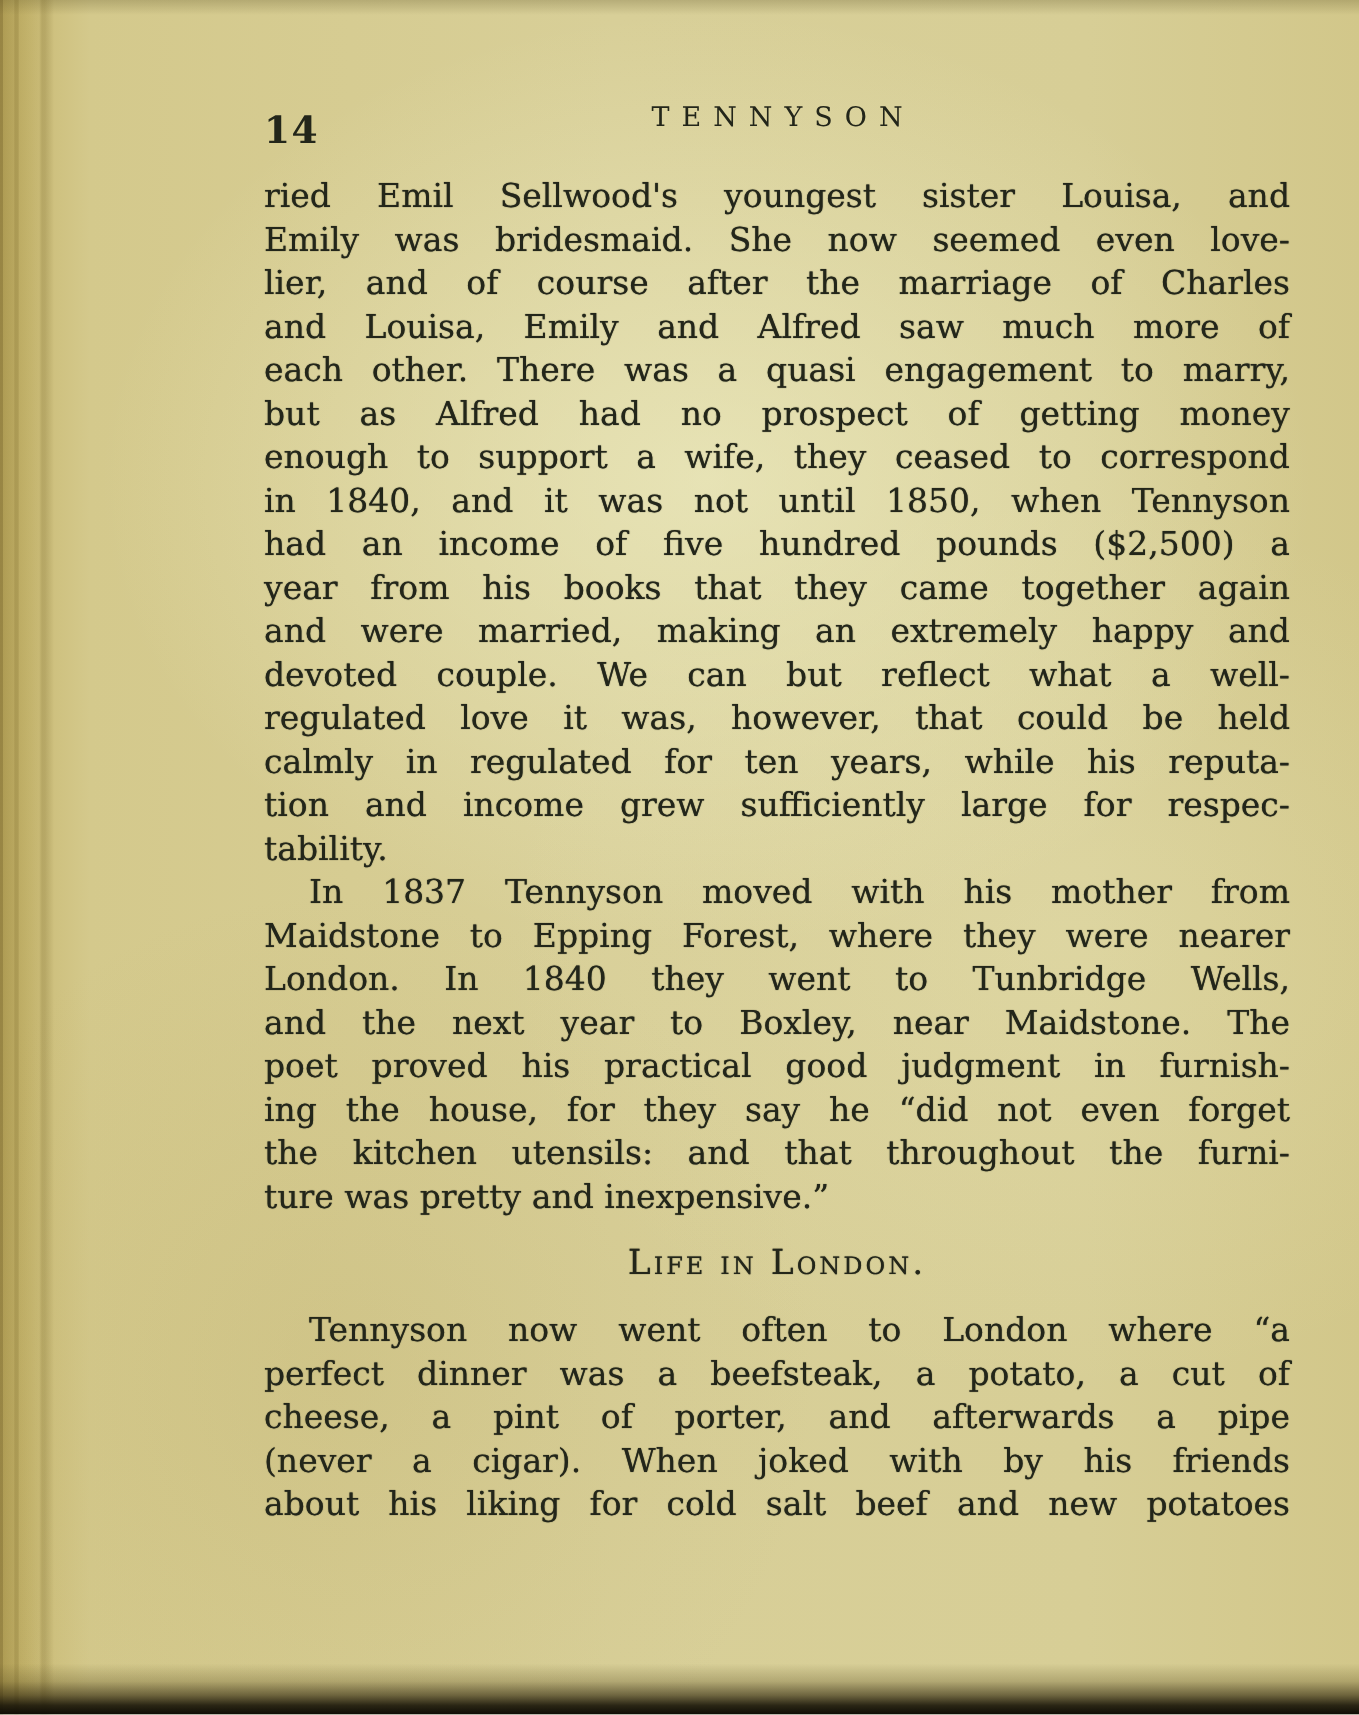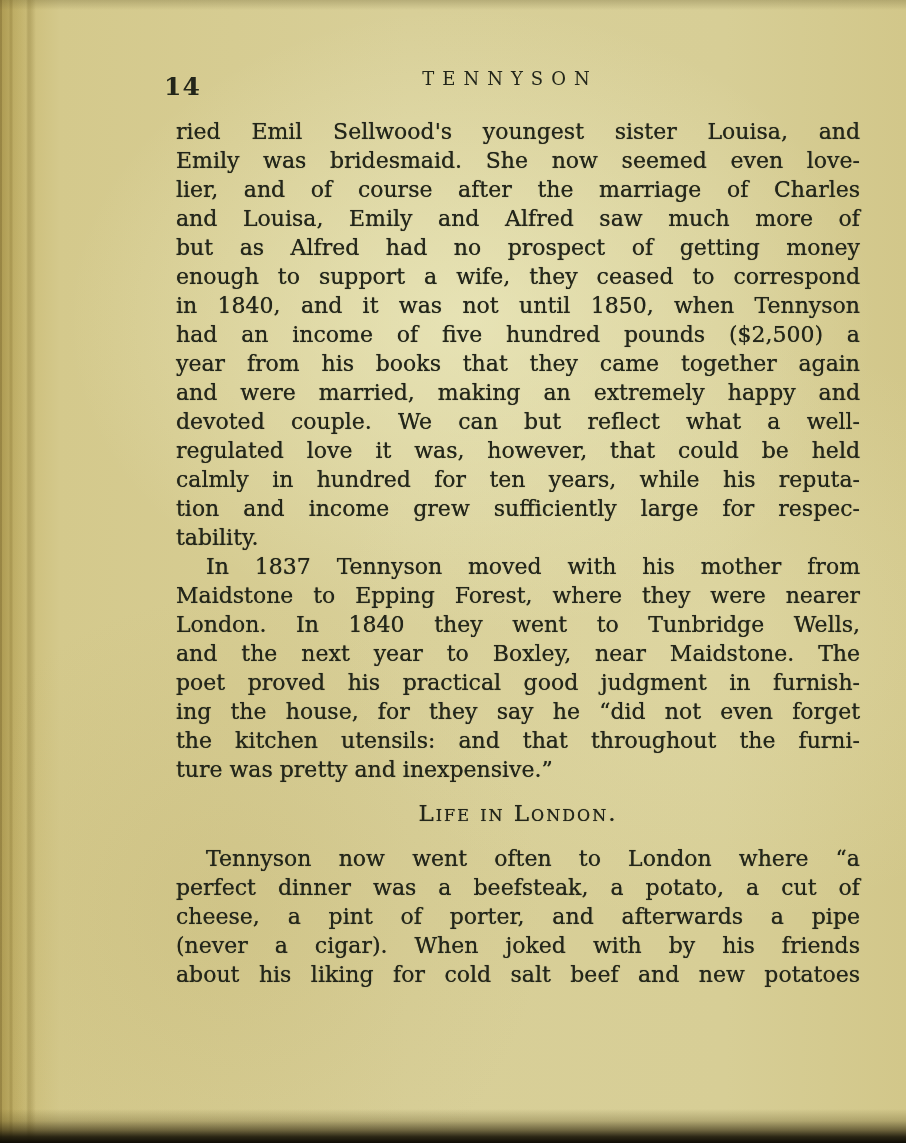--- a/index.html
+++ b/index.html
@@ -45,7 +45,7 @@
   }
 
   .header-row {
-    position: absolute; top: 68px; left: 164px; width: 684px; height: 36px;
+    position: absolute; top: 68px; left: 176px; width: 684px; height: 36px;
   }
   .page-num {
     position: absolute; left: 0; top: 4px;

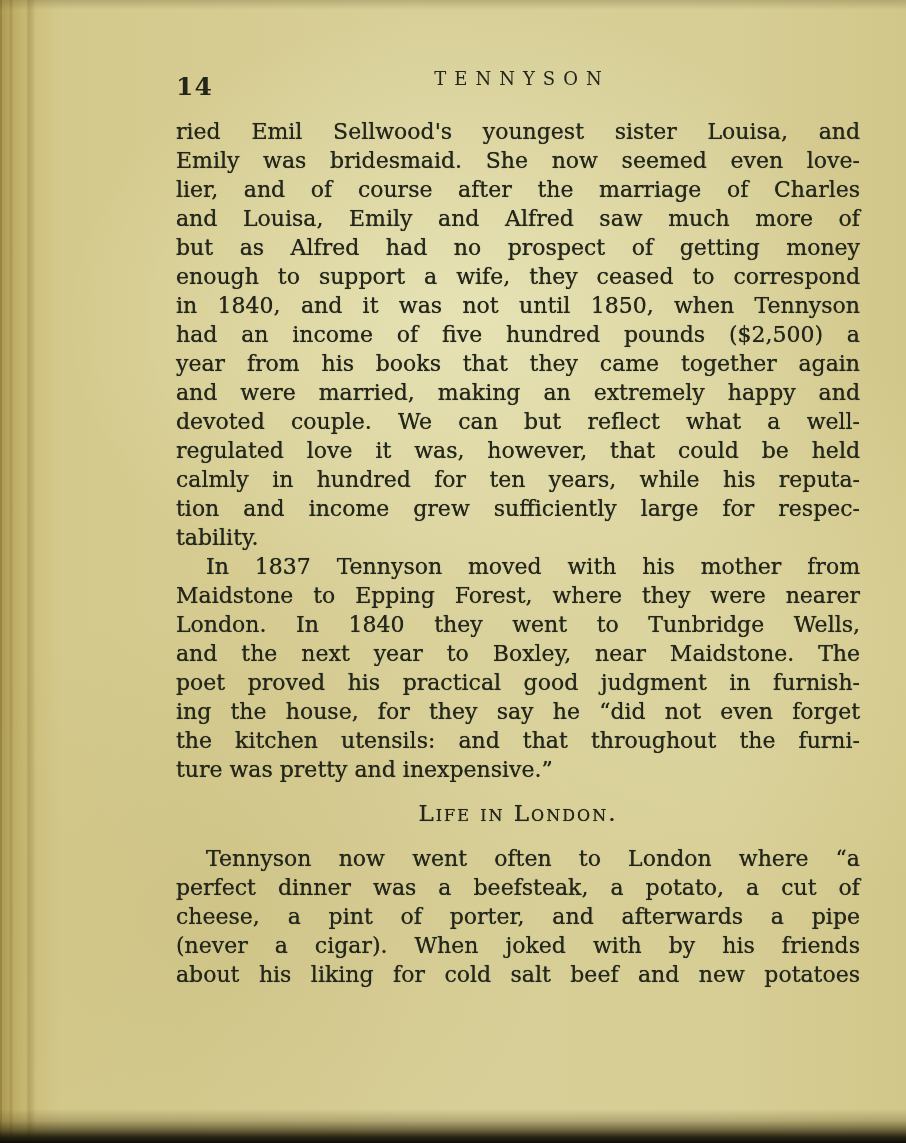--- a/index.html
+++ b/index.html
@@ -105,6 +105,7 @@
         <div class="line">Emily was bridesmaid.  She now seemed even love-</div>
         <div class="line">lier, and of course after the marriage of Charles</div>
         <div class="line">and Louisa, Emily and Alfred saw much more of</div>
+        <div class="line">each other.  There was a quasi engagement to marry,</div>
         <div class="line">but as Alfred had no prospect of getting money</div>
         <div class="line">enough to support a wife, they ceased to correspond</div>
         <div class="line">in 1840, and it was not until 1850, when Tennyson</div>

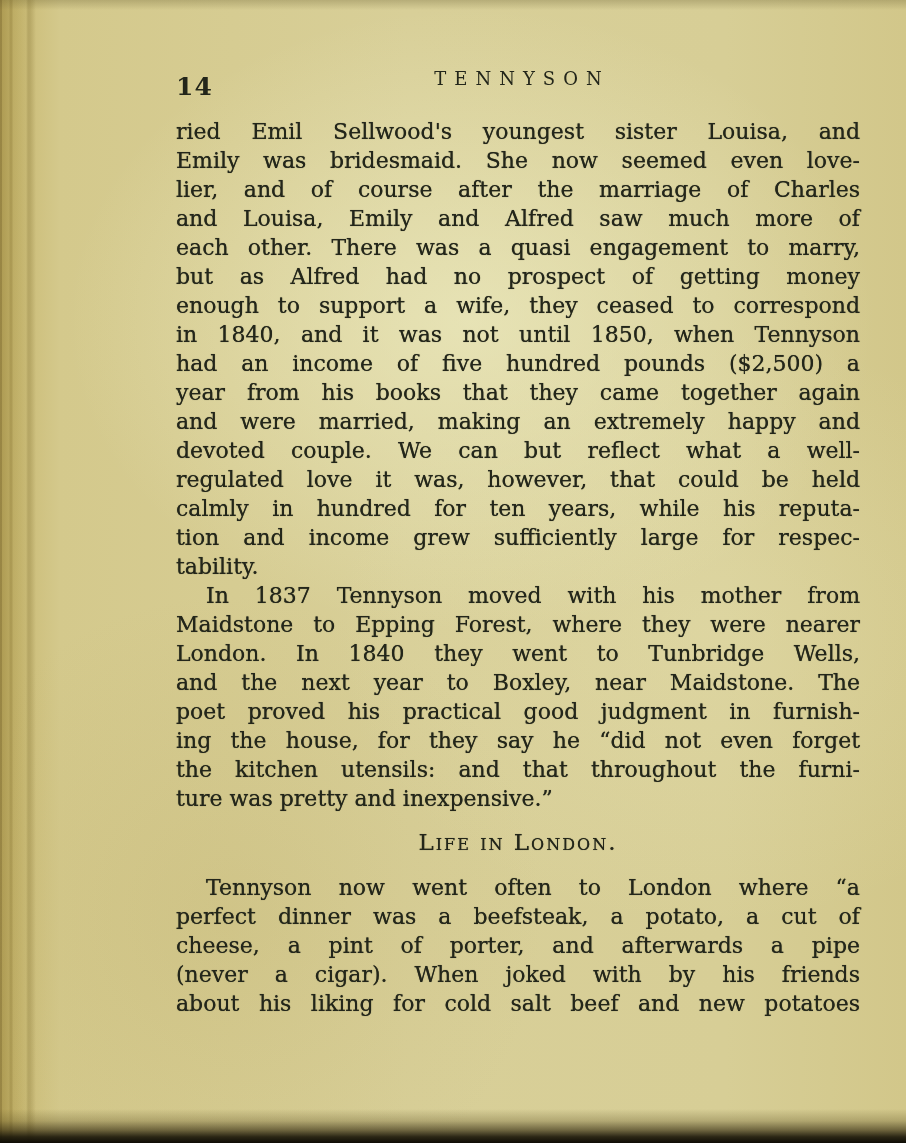--- a/index.html
+++ b/index.html
@@ -114,7 +114,7 @@
         <div class="line">and were married, making an extremely happy and</div>
         <div class="line">devoted couple.  We can but reflect what a well-</div>
         <div class="line">regulated love it was, however, that could be held</div>
-        <div class="line">calmly in hundred for ten years, while his reputa-</div>
+        <div class="line">calmly in regulated for ten years, while his reputa-</div>
         <div class="line">tion and income grew sufficiently large for respec-</div>
         <div class="line last">tability.</div>
       </div>

